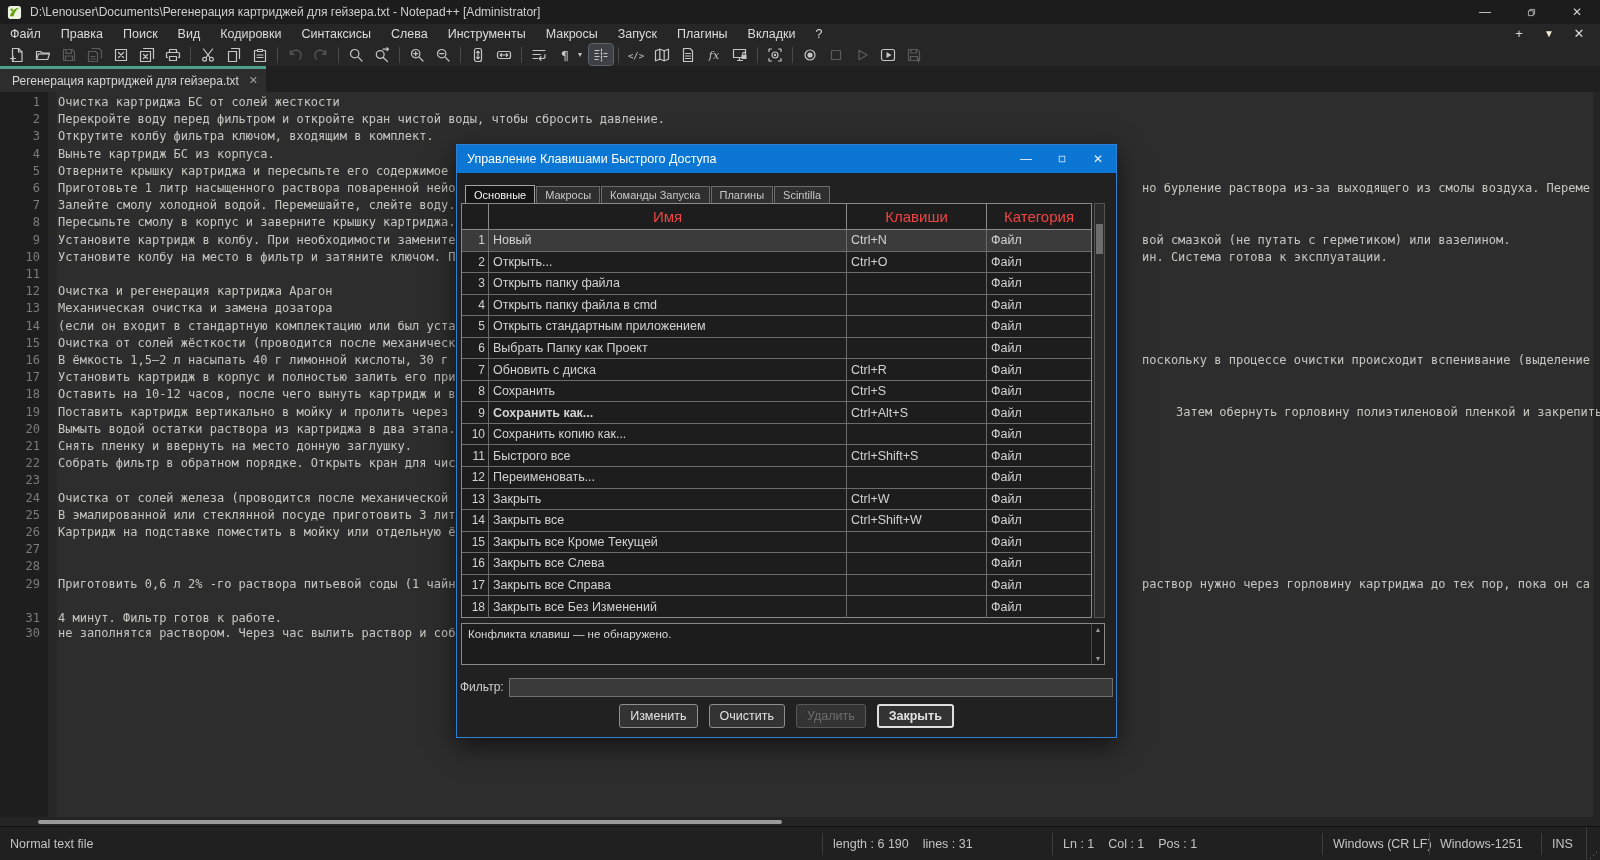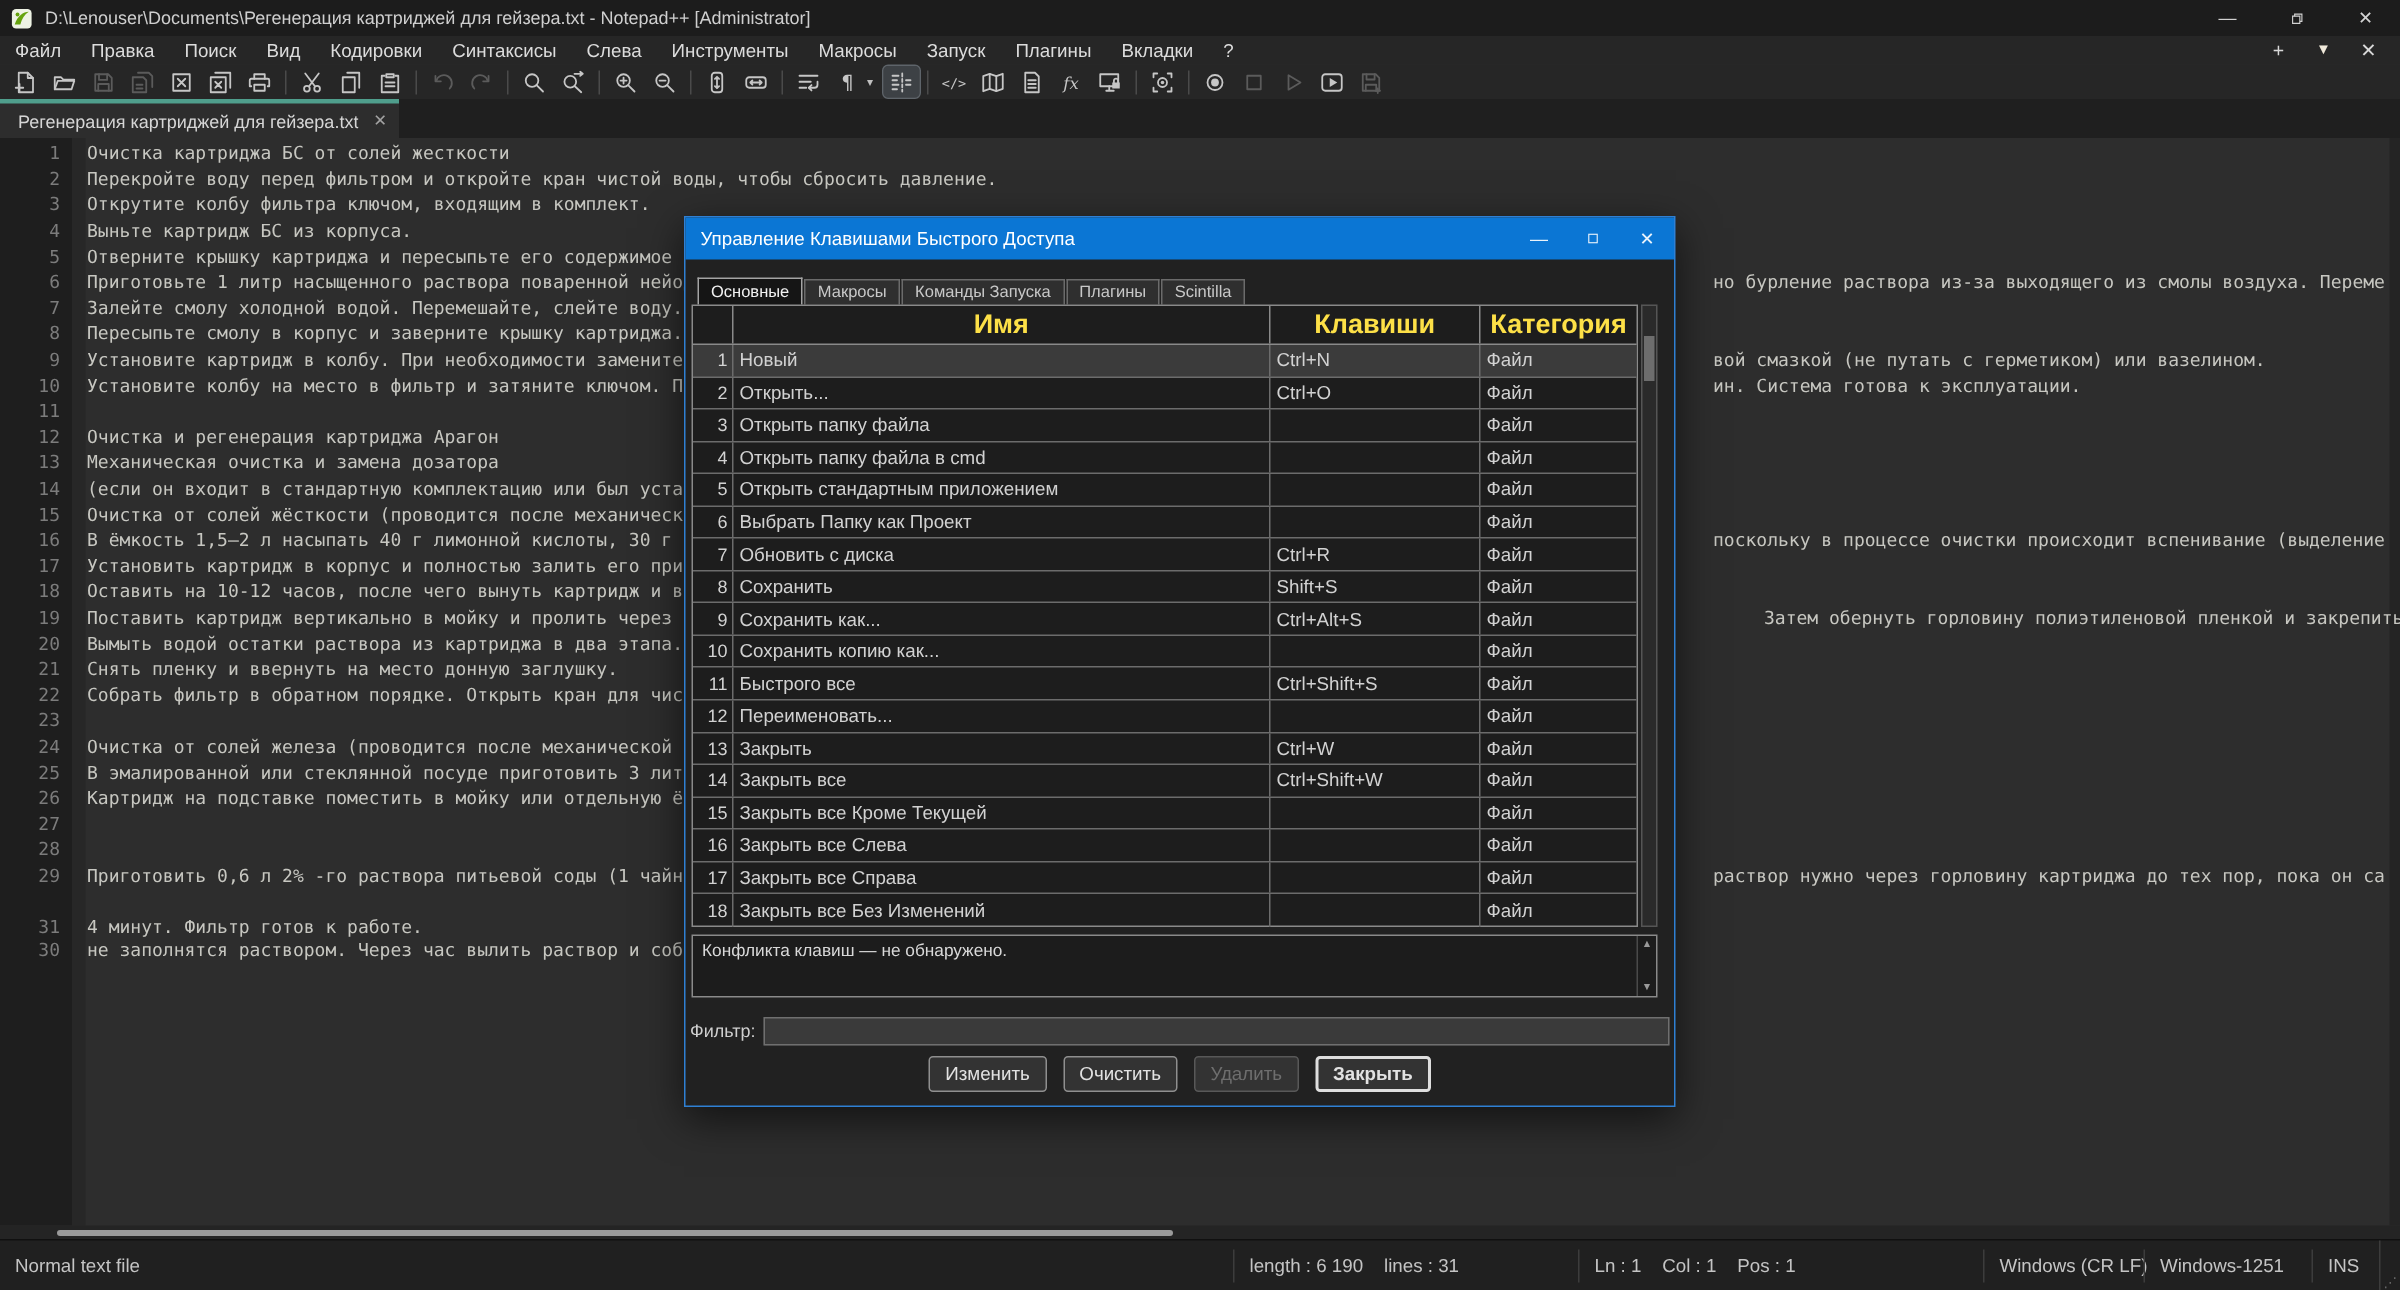--- a/index.html
+++ b/index.html
@@ -96,7 +96,7 @@
   .kb-hrow, .kb-row { display:flex; }
   .kb-hrow { height:26px; border-bottom:1px solid #8a8a8a; }
   .kb-hcell { border-right:1px solid #8a8a8a; display:flex; align-items:center; justify-content:center;
-              font-size:18px; font-weight:bold; color:#fde047; }
+              font-size:15px; font-weight:normal; color:#ef4444; }
   .kb-row { height:21.55px; border-bottom:1px solid #6c6c6c; }
   .kb-row:last-child { border-bottom:none; }
   .kb-row.selected { background:#3b3b3b; }

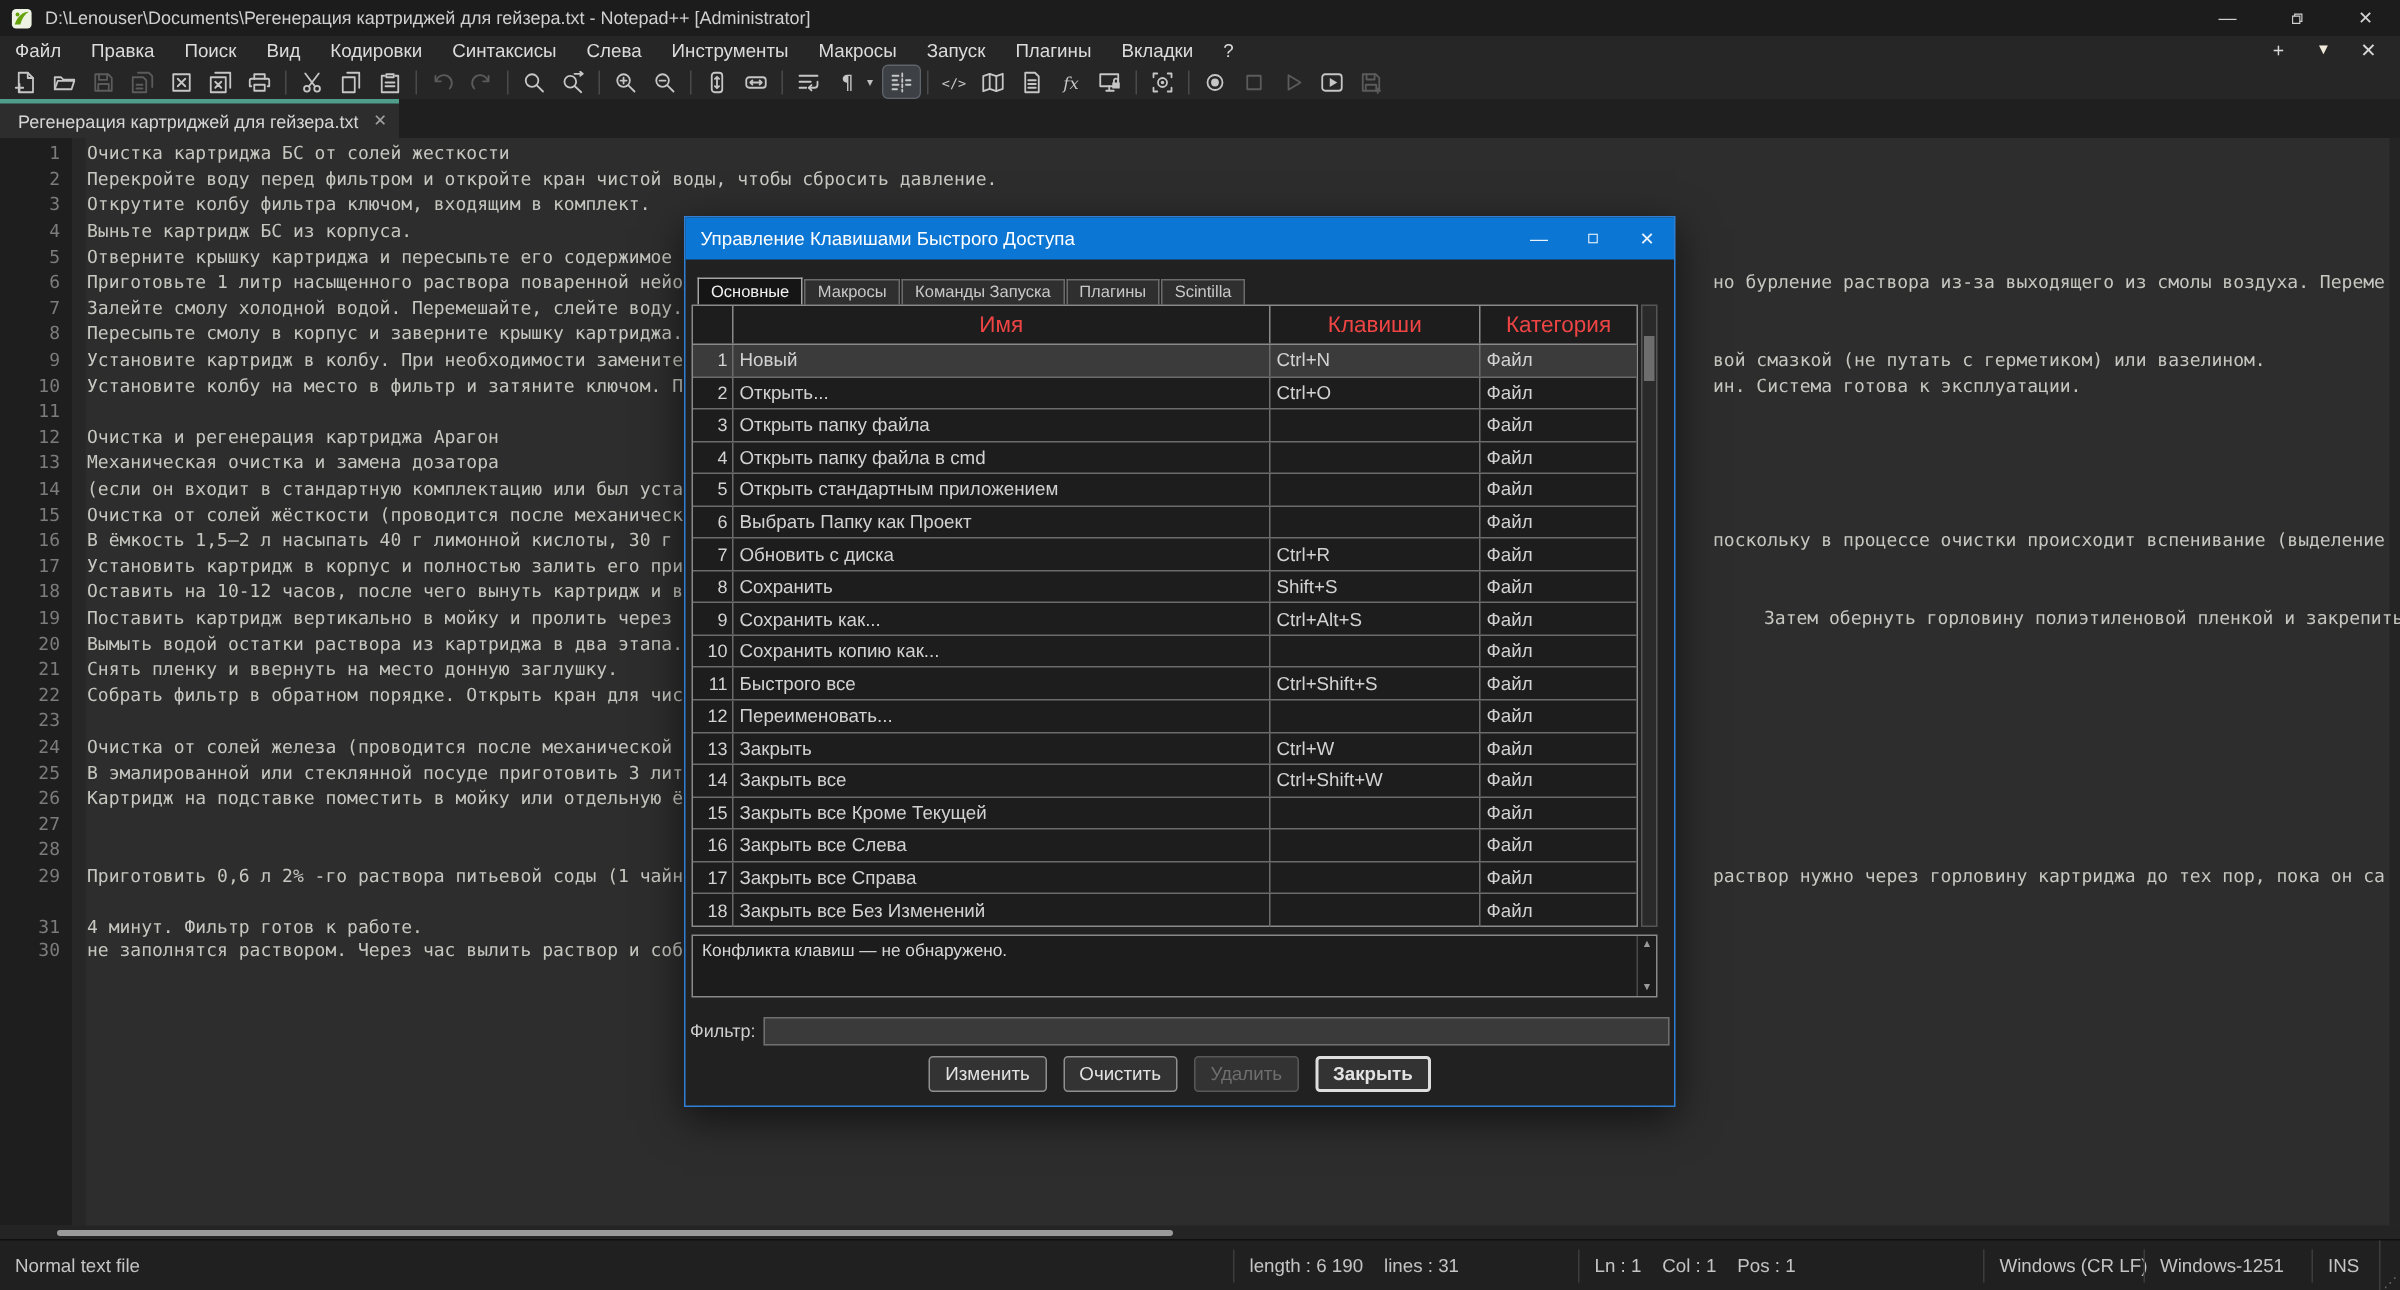--- a/index.html
+++ b/index.html
@@ -625,7 +625,7 @@
         <div class="kb-row">
           <div class="kb-cell num" style="width: 27px;">8</div>
           <div class="kb-cell" style="width: 358px; flex: 1 1 0%;">Сохранить</div>
-          <div class="kb-cell" style="width: 140px;">Shift+S</div>
+          <div class="kb-cell" style="width: 140px;">Ctrl+S</div>
           <div class="kb-cell" style="width: 104px;">Файл</div>
         </div>
         <div class="kb-row">

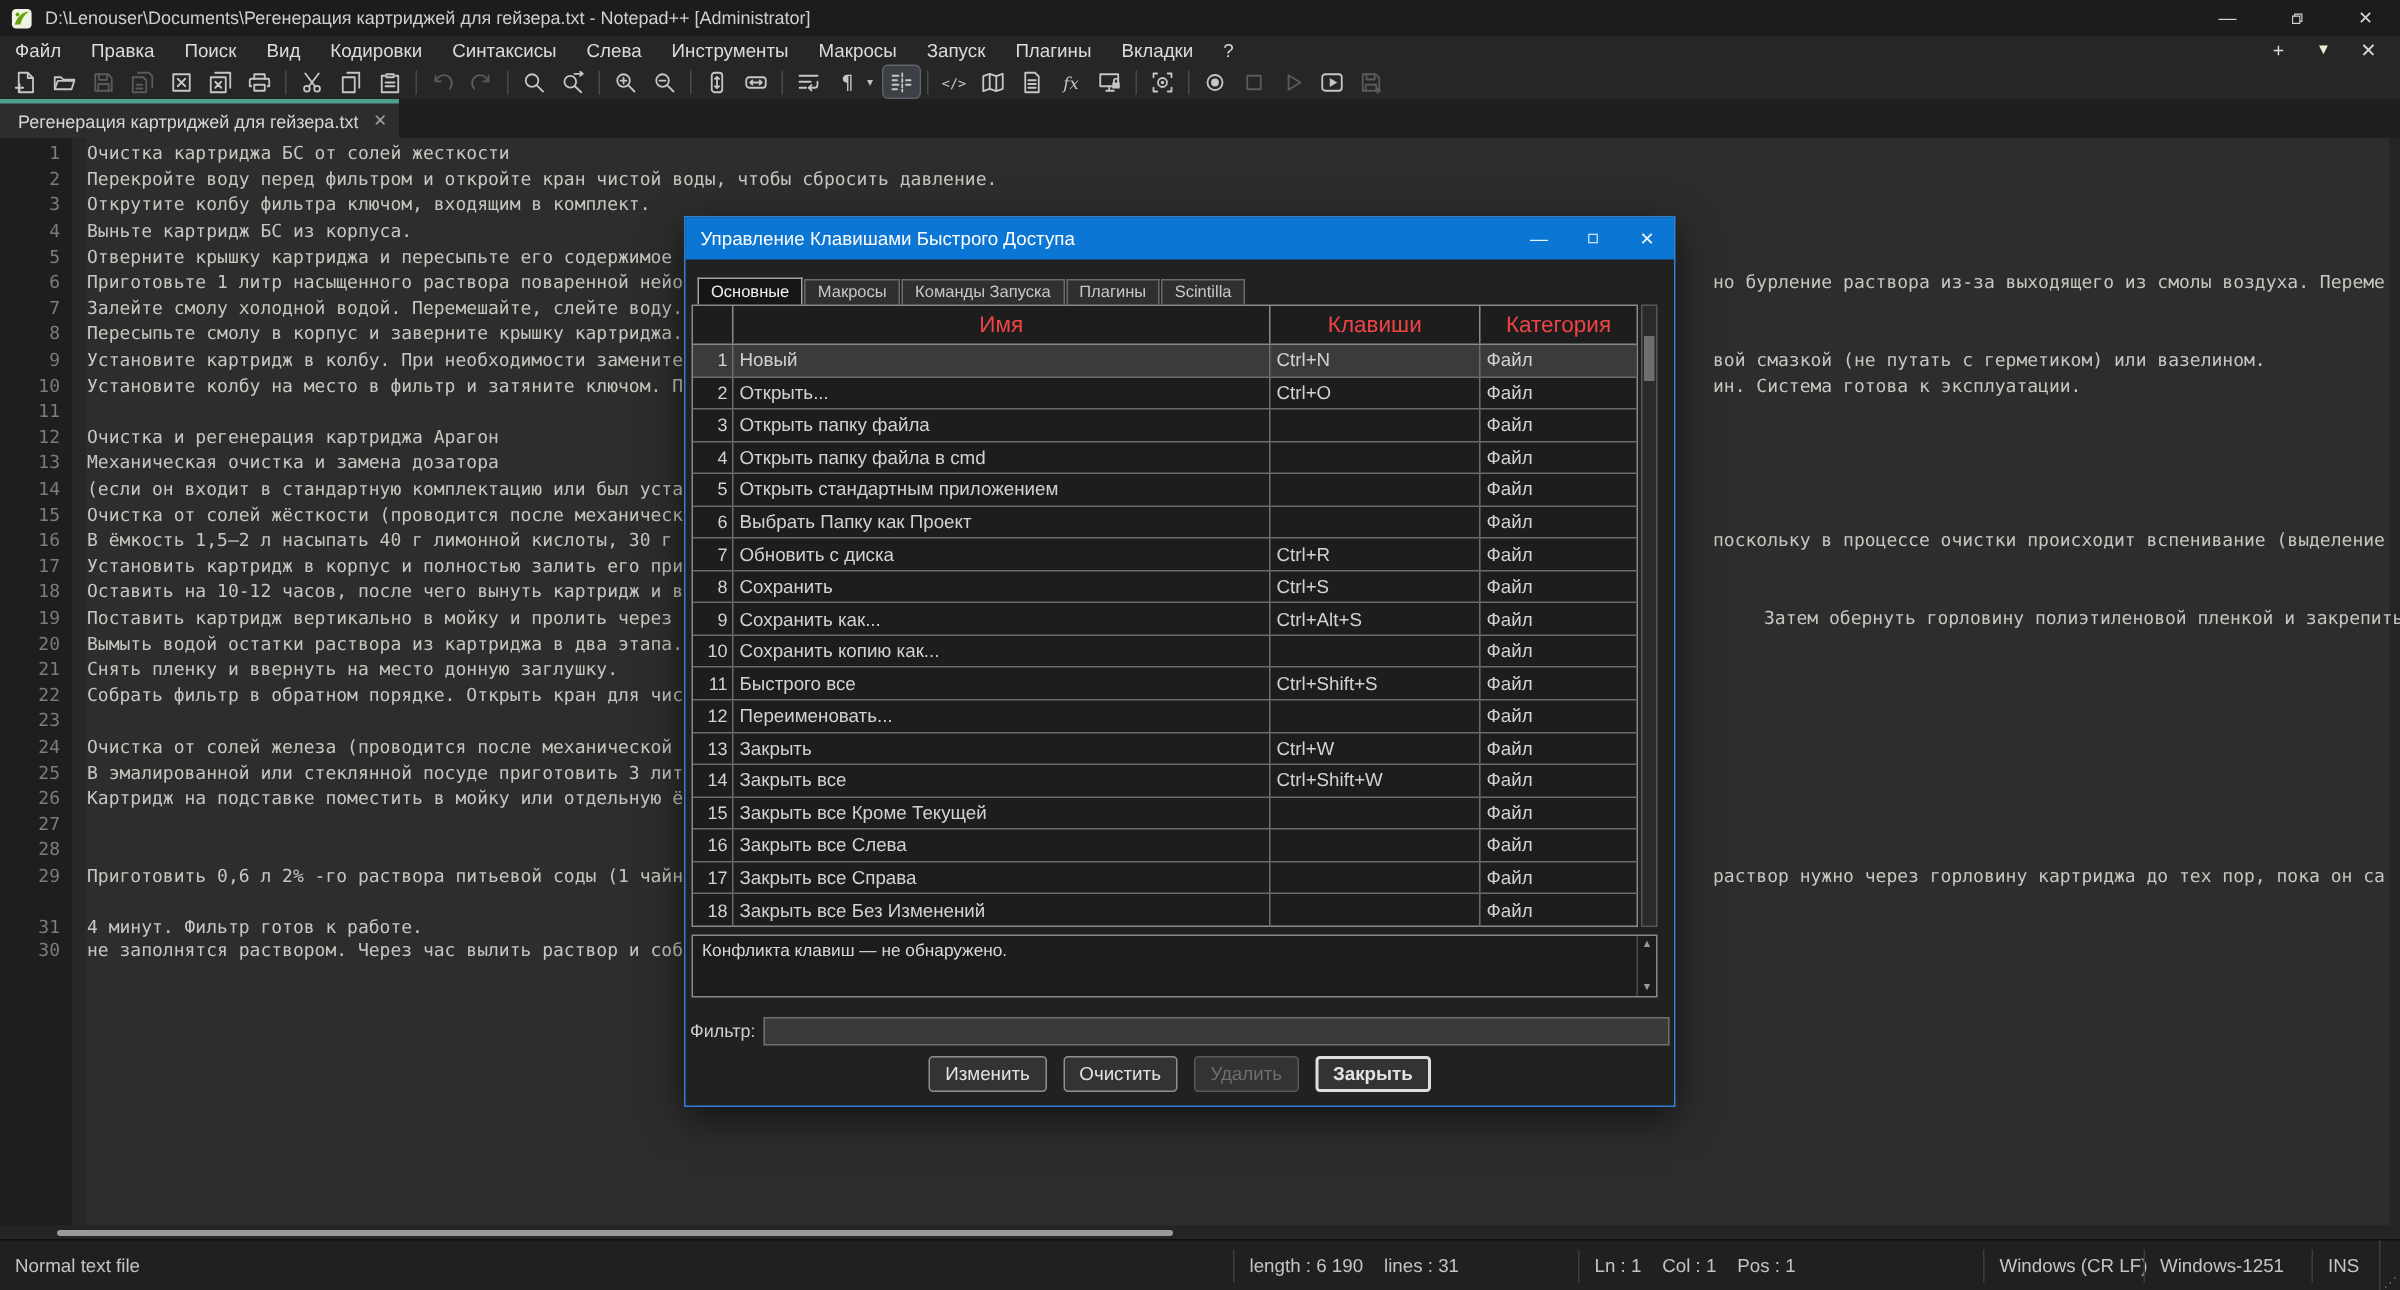--- a/index.html
+++ b/index.html
@@ -630,7 +630,7 @@
         </div>
         <div class="kb-row">
           <div class="kb-cell num" style="width: 27px;">9</div>
-          <div class="kb-cell" style="width: 358px; flex: 1 1 0%;">Сохранить как...</div>
+          <div class="kb-cell" style="width: 358px; flex: 1 1 0%; font-weight: bold;">Сохранить как...</div>
           <div class="kb-cell" style="width: 140px;">Ctrl+Alt+S</div>
           <div class="kb-cell" style="width: 104px;">Файл</div>
         </div>

